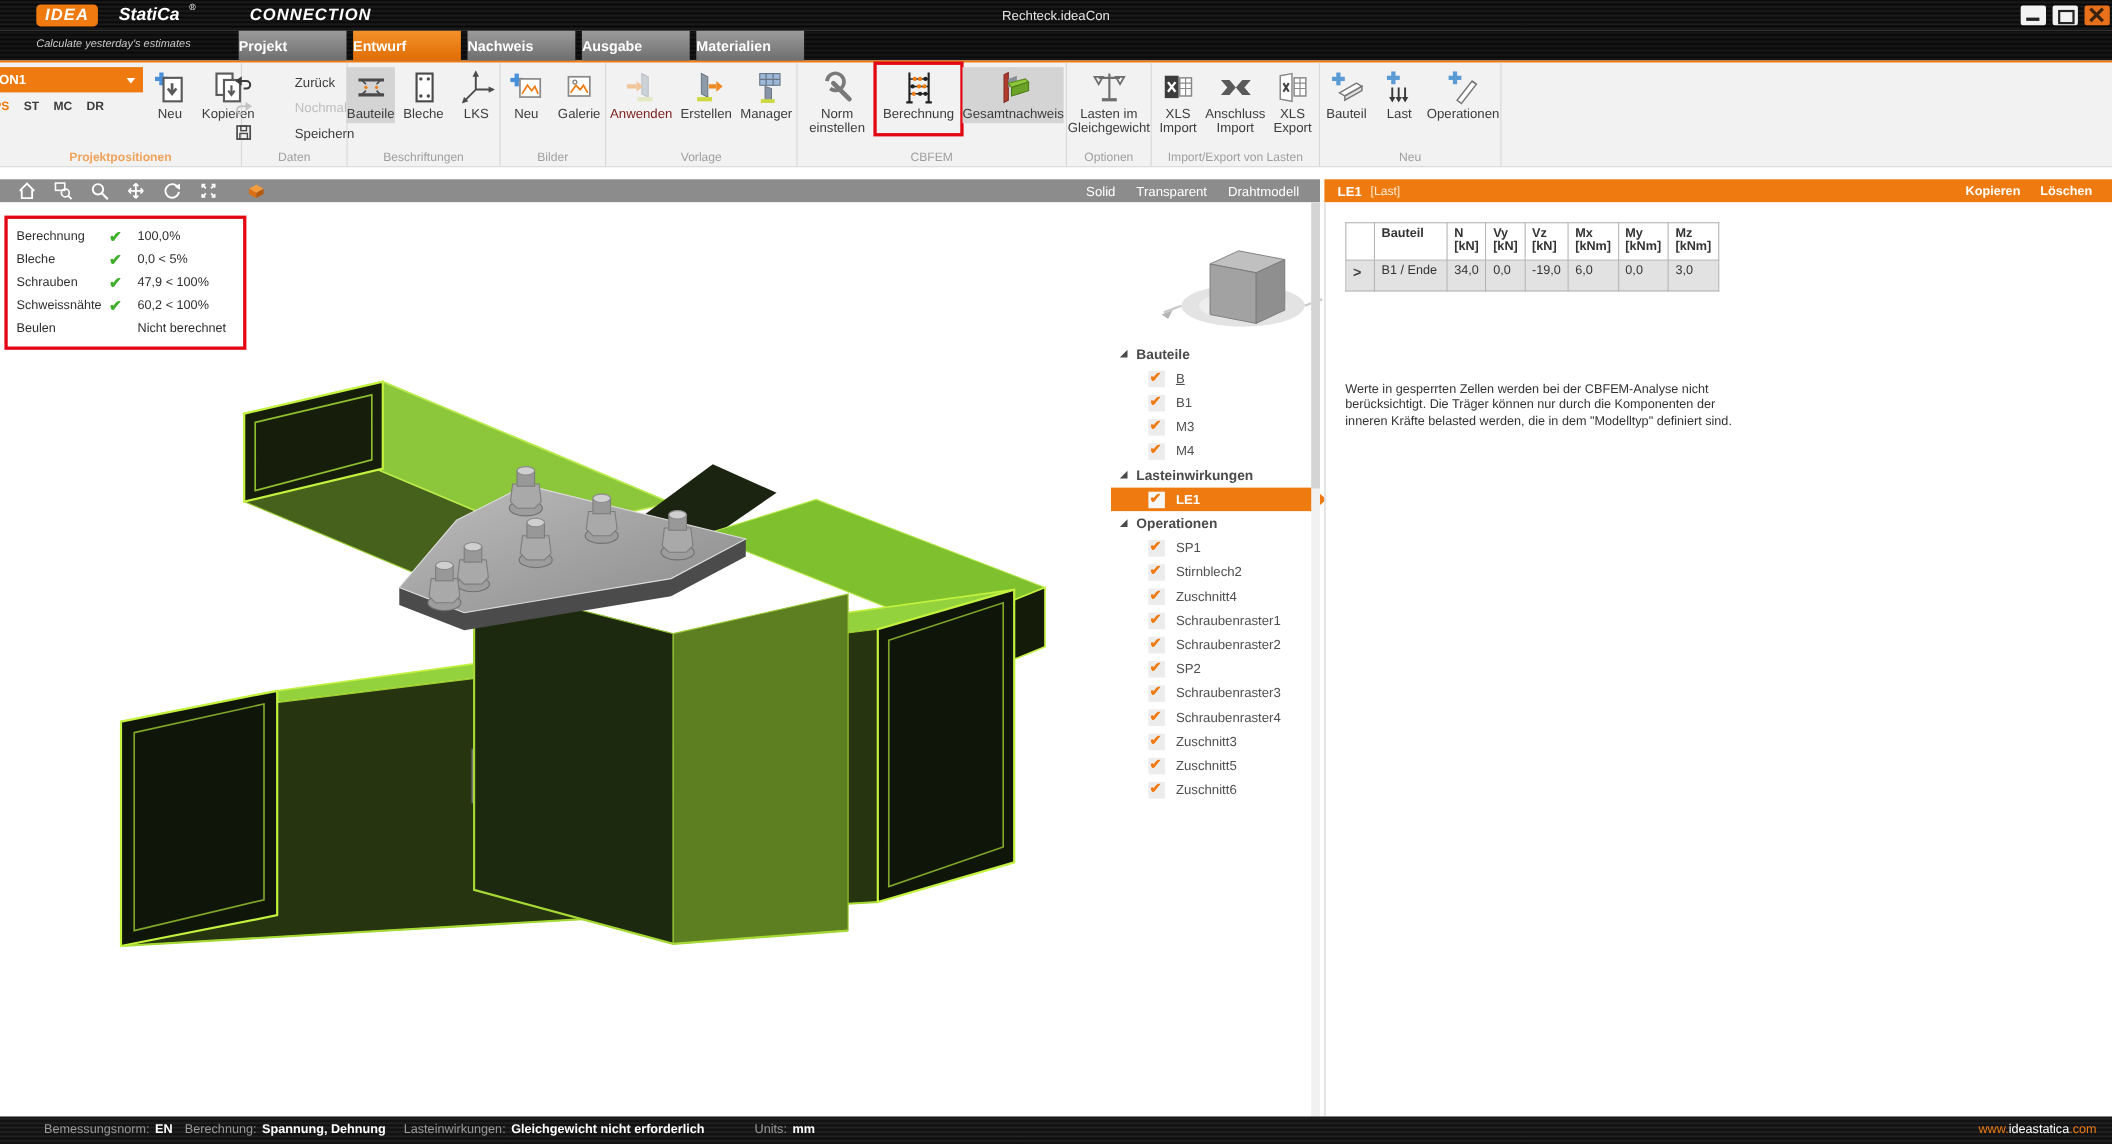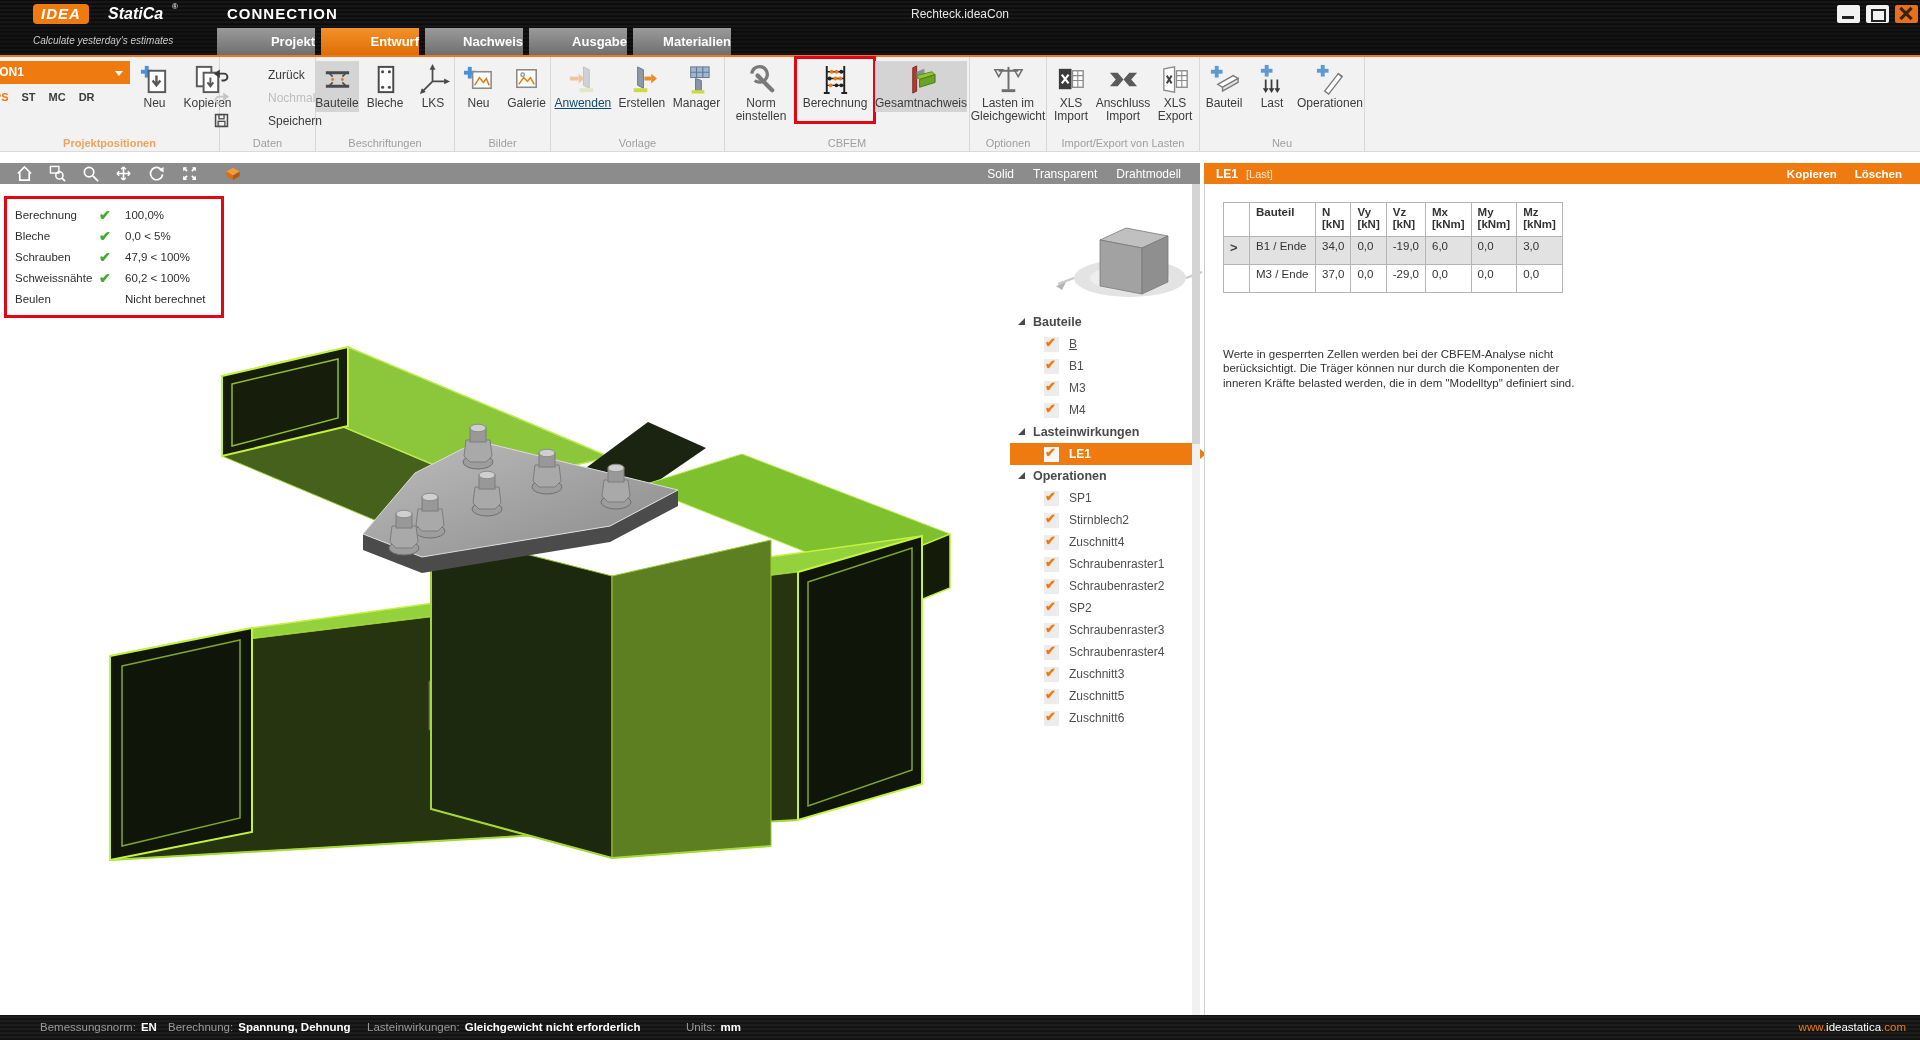--- a/index.html
+++ b/index.html
@@ -12,7 +12,7 @@
     color:#fff; font-weight:bold; font-style:italic; font-size:15px; line-height:20px; letter-spacing:1px; }
   #brand2 { position:absolute; left:108px; top:4px; color:#fff; font-weight:bold; font-style:italic; font-size:16px; line-height:20px; }
   #brand-reg { position:absolute; left:172px; top:2px; color:#fff; font-size:8px; }
-  #module-name { position:absolute; left:227px; top:4px; color:#fff; font-weight:bold; font-size:15px; line-height:20px; letter-spacing:1px; }
+  #module-name { position:absolute; left:227px; top:4px; color:#fff; font-weight:bold; font-style:italic; font-size:15px; line-height:20px; letter-spacing:1px; }
   #doc-title { position:absolute; left:50%; top:7px; transform:translateX(-50%); color:#e6e6e6; font-size:12px; }
   .winbtn { position:absolute; top:5px; width:23px; height:18px; border-radius:2px; background:#f2f2f2; }
   #btn-min { left:1837px; } #btn-max { left:1866px; }

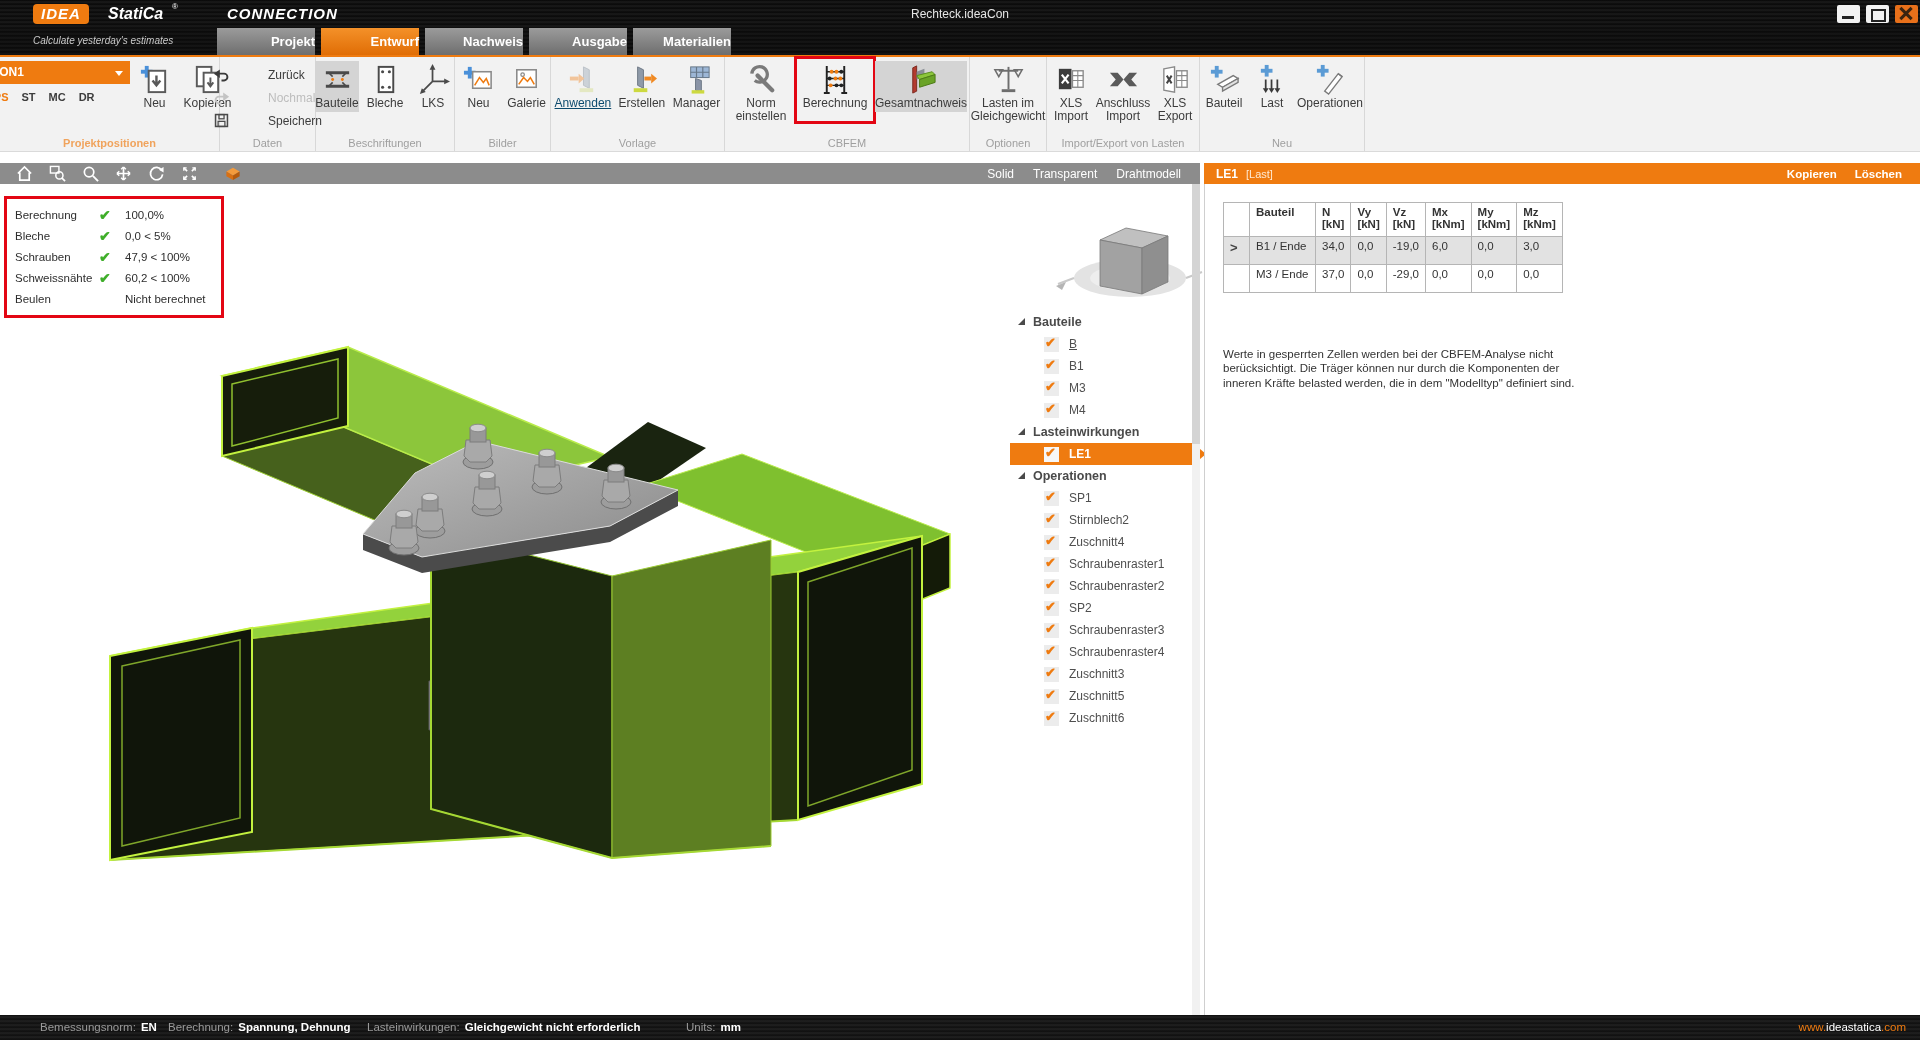--- a/index.html
+++ b/index.html
@@ -26,7 +26,7 @@
   #tabrow { position:absolute; left:0; top:28px; width:1920px; height:29px;
     background:repeating-linear-gradient(180deg,#0a0a0a 0px,#181818 2px,#070707 4px); border-bottom:2px solid #ef7b10;padding-left:16px; }
   #tagline { position:absolute; left:33px; top:7px; color:#c9c9c9; font-style:italic; font-size:10px; }
-  .tab { position:absolute; top:0; height:27px; width:98px; text-align:right; line-height:27px;
+  .tab { position:absolute; top:0; height:27px; width:98px; text-align:left; line-height:27px;
     color:#fff; font-weight:bold; font-size:13px; background:linear-gradient(#9b9b9b,#6e6e6e); cursor:default; }
   .tab.active { background:linear-gradient(#f49129,#e06d05); }
 

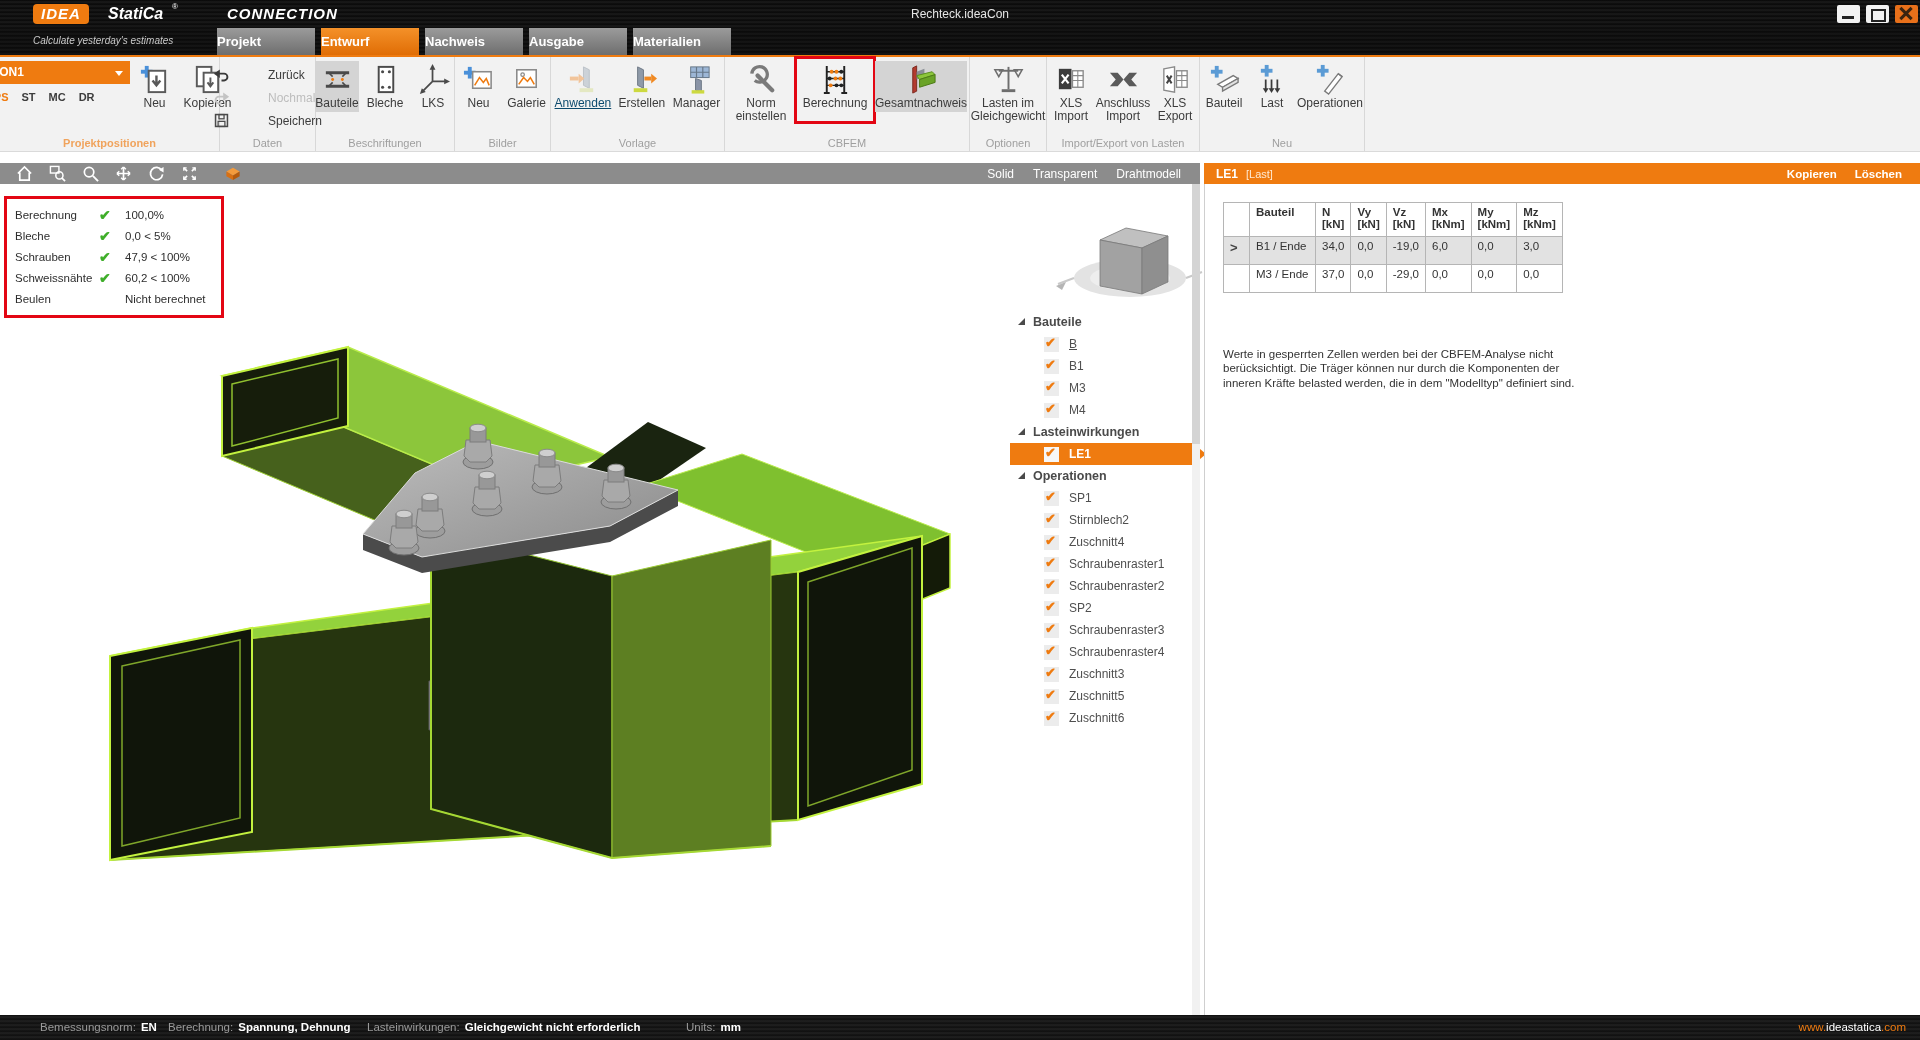--- a/index.html
+++ b/index.html
@@ -38,7 +38,7 @@
   .rbtn { display:flex; flex-direction:column; align-items:center; padding:2px 3px; margin:0 2px; font-size:12px;
     color:#3c3c3c; text-align:center; line-height:1.08; min-width:44px; position:relative; cursor:default; }
   .rbtn svg { width:33px; height:33px; margin-bottom:1px; }
-  .rbtn.disabled { color:#0c4a6e;text-decoration:underline; }
+  .rbtn.disabled { color:#7f1d1d; }
   .rbtn.selected { background:#d4d4d4; }
   .red-outline { position:absolute; left:-5px; top:-5px; right:-5px; height:68px; border:3px solid #e30613; pointer-events:none; }
   .sbtn { display:flex; align-items:center; height:21px; font-size:12px; color:#3c3c3c; margin:1px 0;gap:33px; }

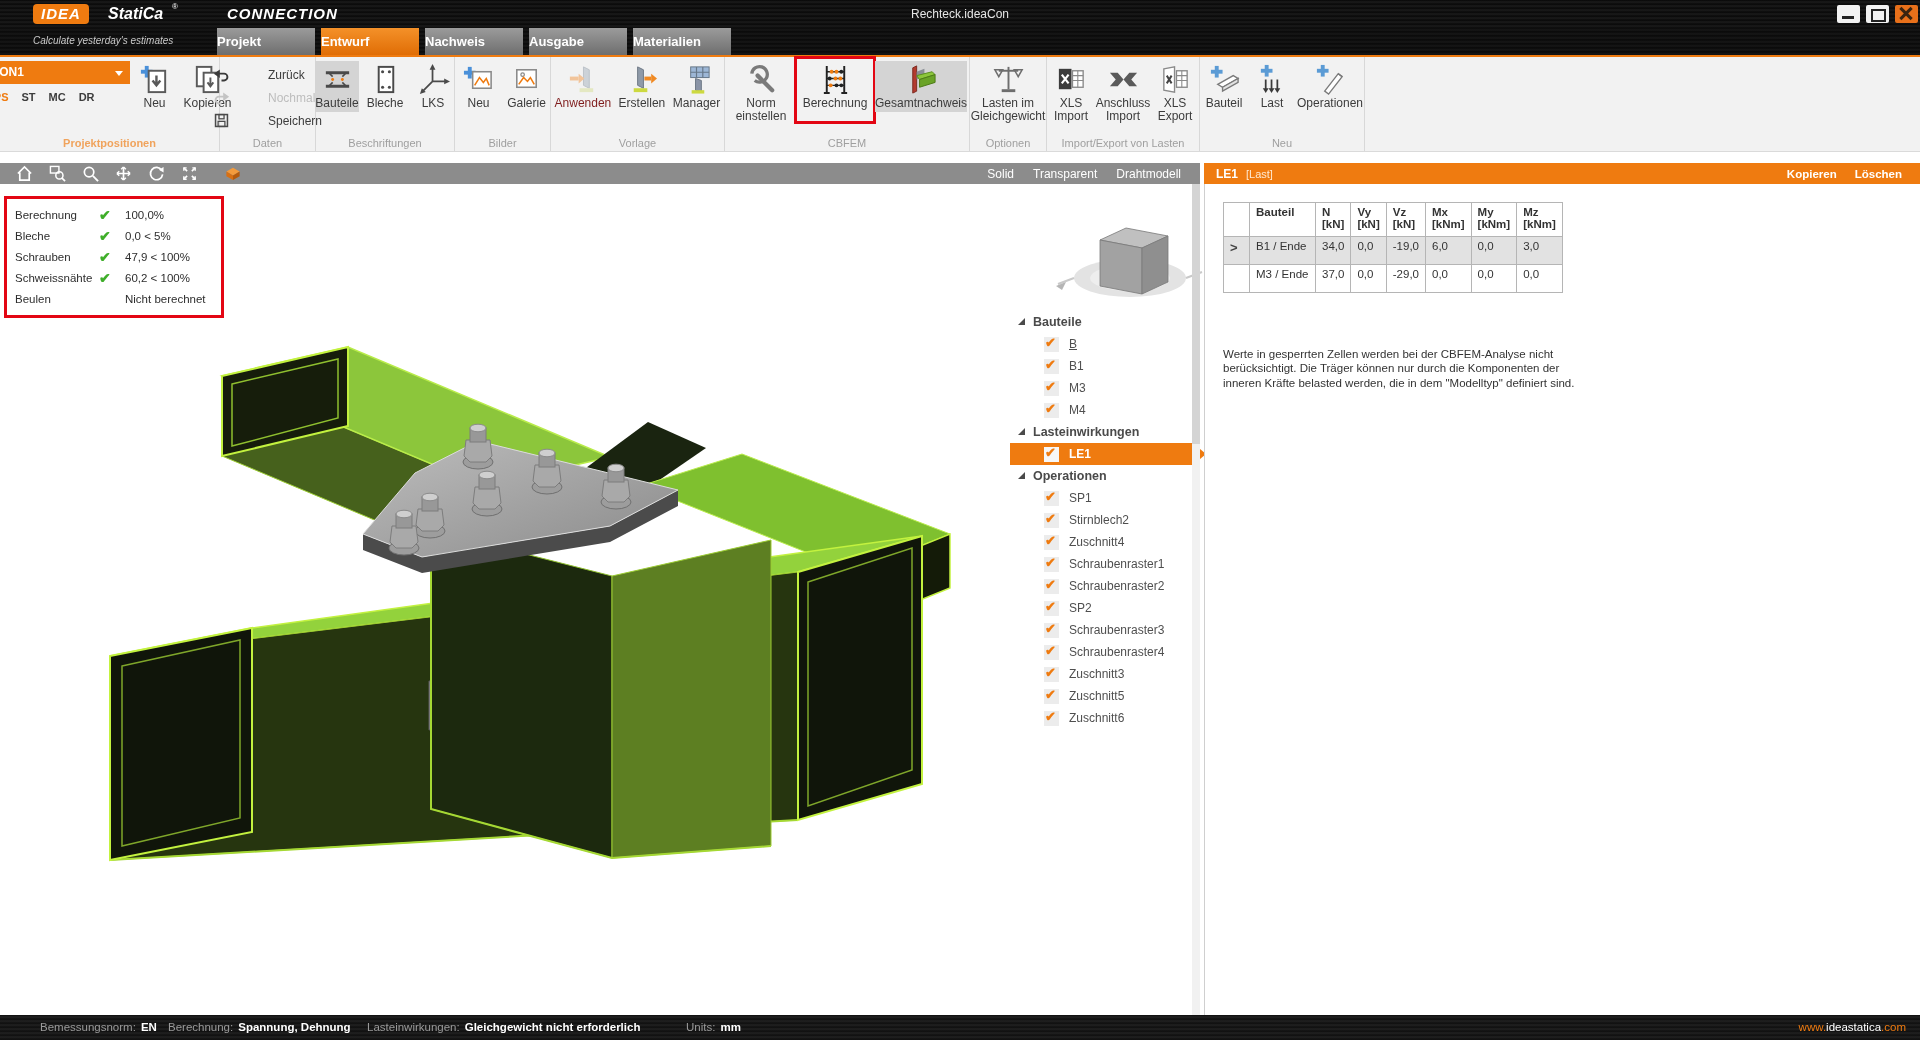--- a/index.html
+++ b/index.html
@@ -636,16 +636,6 @@
       <td>0,0</td>
       <td>3,0</td>
     </tr>
-    <tr>
-      <td class="csel"></td>
-      <td>M3 / Ende</td>
-      <td>37,0</td>
-      <td>0,0</td>
-      <td>-29,0</td>
-      <td>0,0</td>
-      <td>0,0</td>
-      <td>0,0</td>
-    </tr>
   </tbody>
     </table>
   <div id="panel-note">Werte in gesperrten Zellen werden bei der CBFEM-Analyse nicht berücksichtigt. Die Träger können nur durch die Komponenten der inneren Kräfte belasted werden, die in dem  "Modelltyp" definiert sind.</div>

